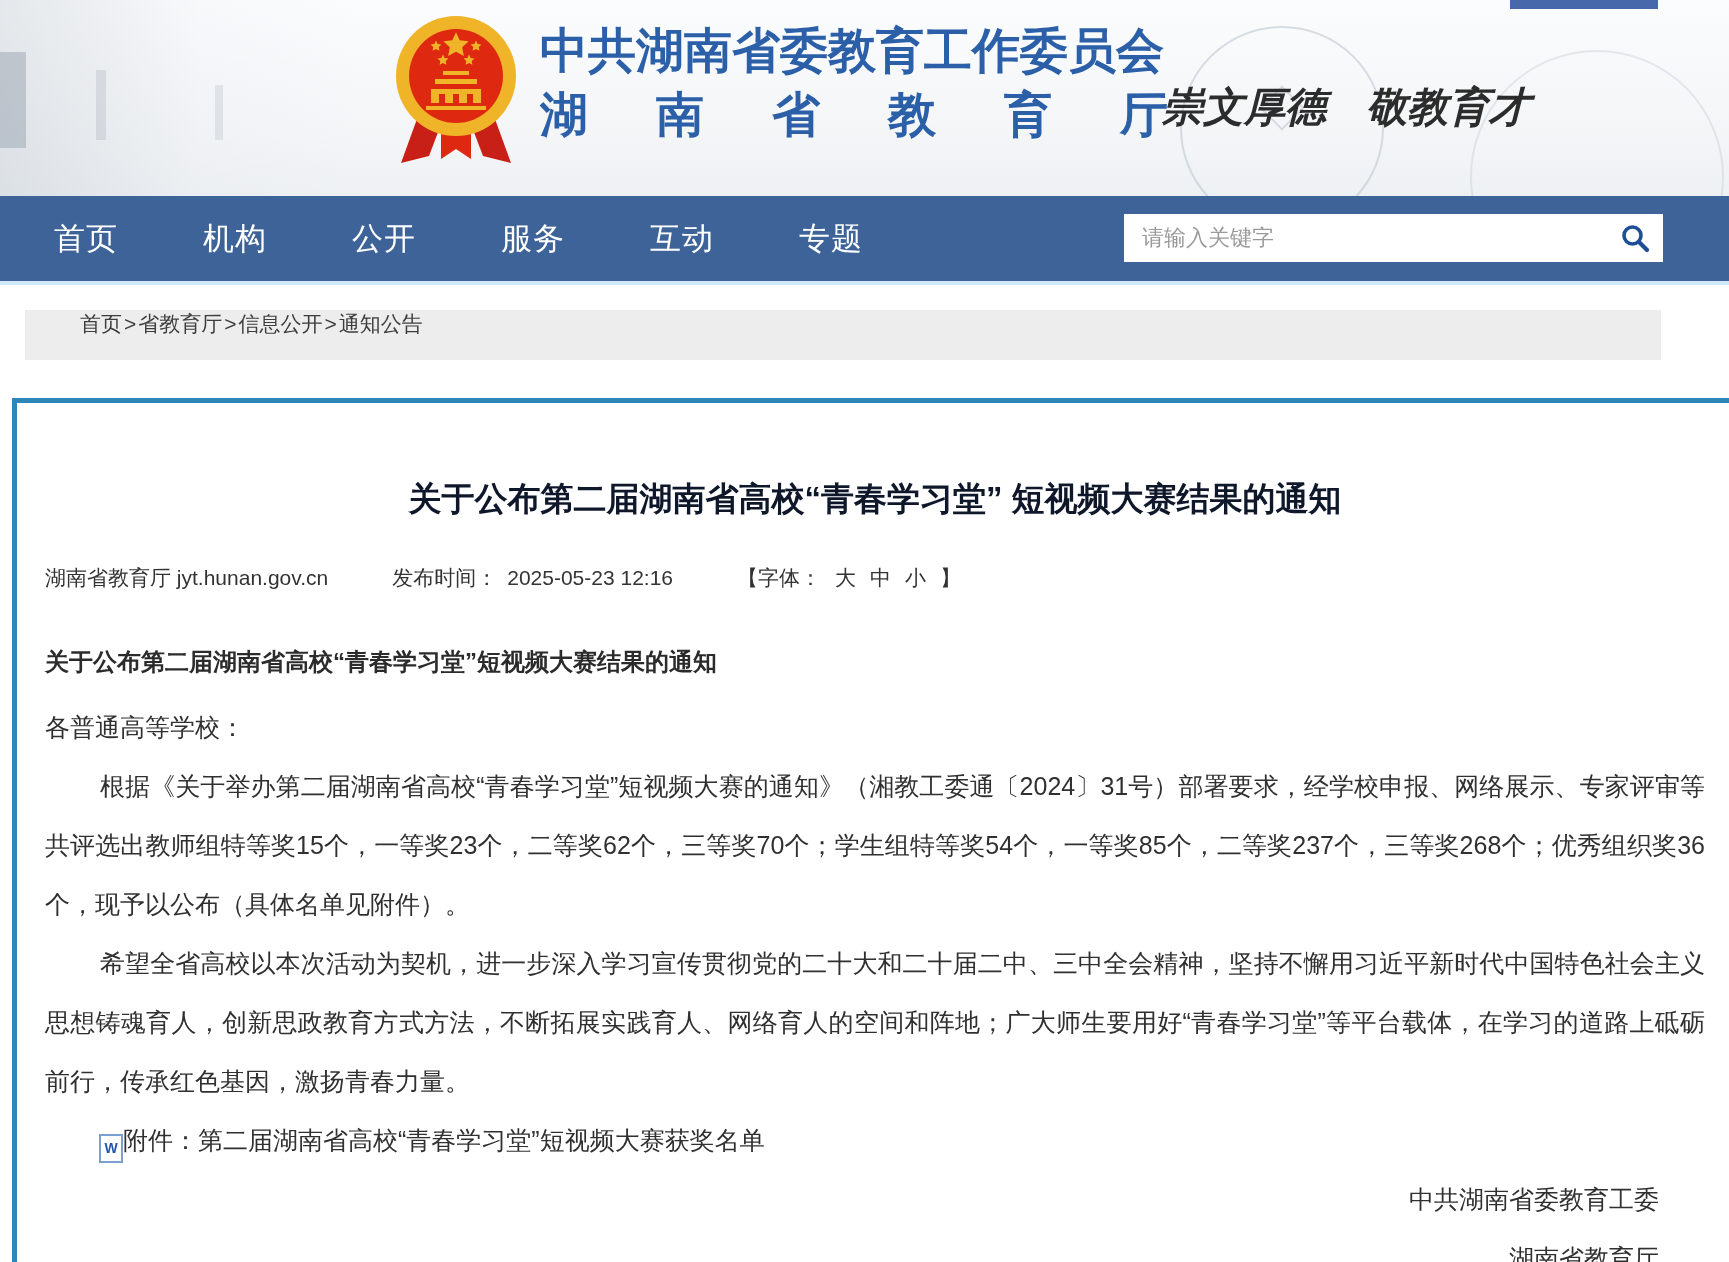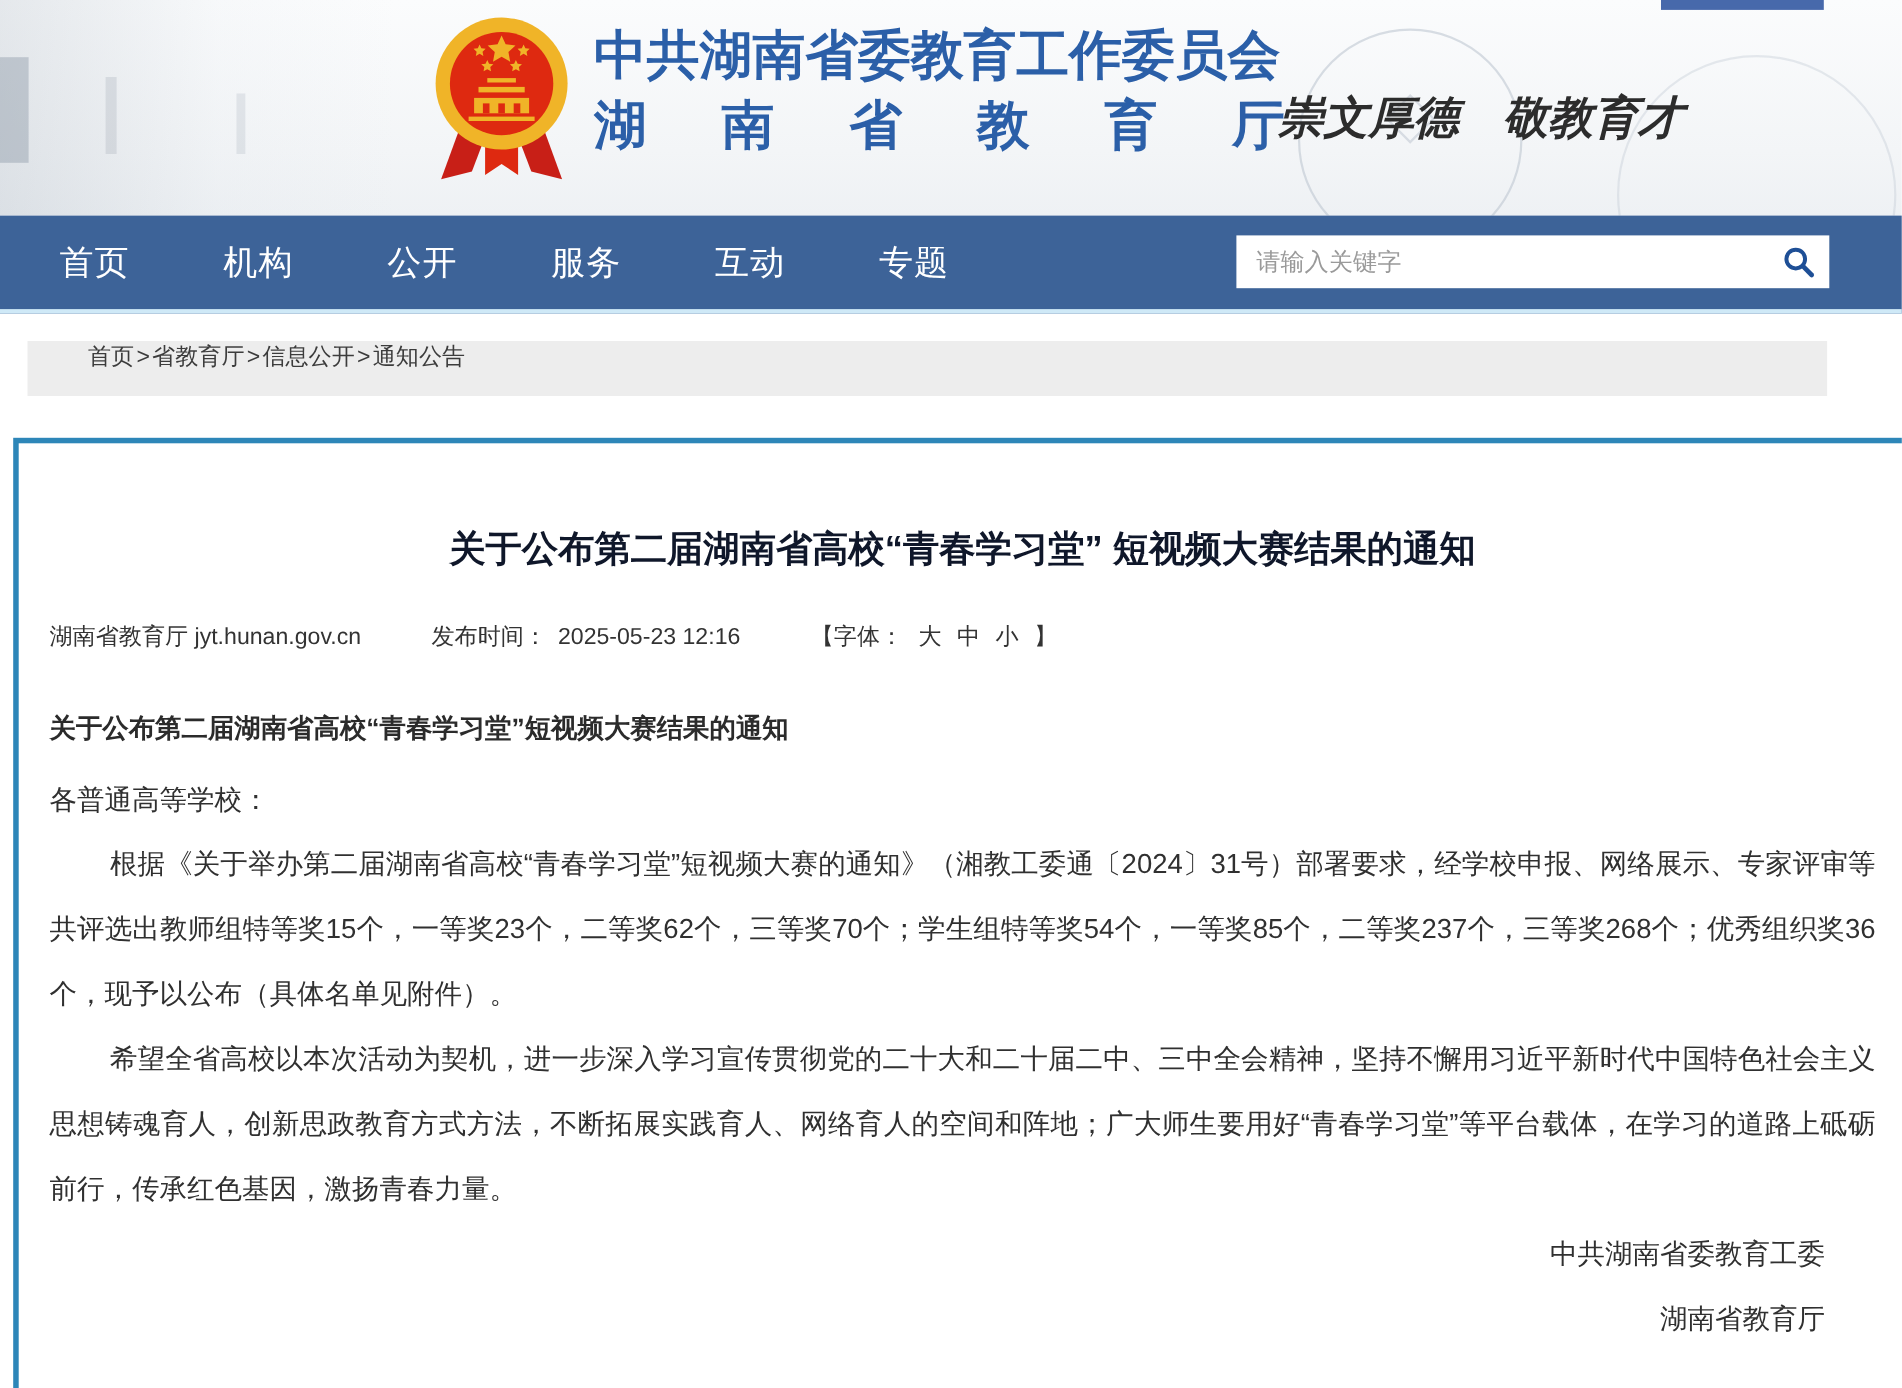--- a/index.html
+++ b/index.html
@@ -195,6 +195,7 @@
           
             <p class="body-para">希望全省高校以本次活动为契机，进一步深入学习宣传贯彻党的二十大和二十届二中、三中全会精神，坚持不懈用习近平新时代中国特色社会主义思想铸魂育人，创新思政教育方式方法，不断拓展实践育人、网络育人的空间和阵地；广大师生要用好“青春学习堂”等平台载体，在学习的道路上砥砺前行，传承红色基因，激扬青春力量。</p>
           </span>
+        <p class="attach-line"><span class="doc-icon">W</span><span>附件：</span><span class="attach-name">第二届湖南省高校“青春学习堂”短视频大赛获奖名单</span></p>
       </div>
 
       <div class="signature">

